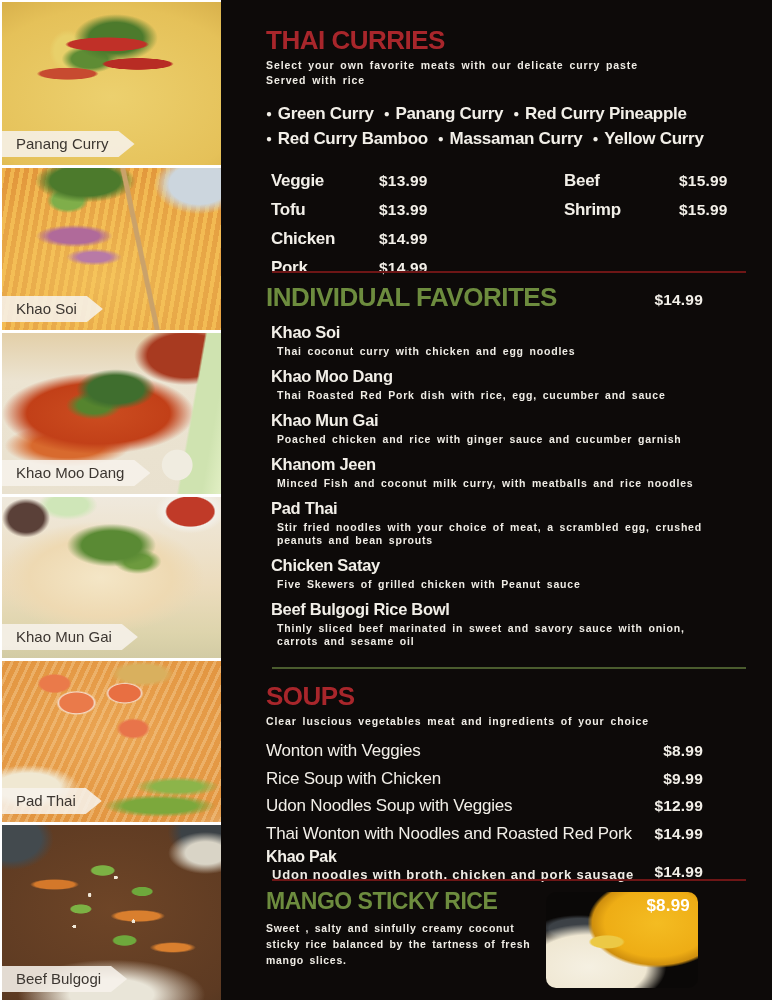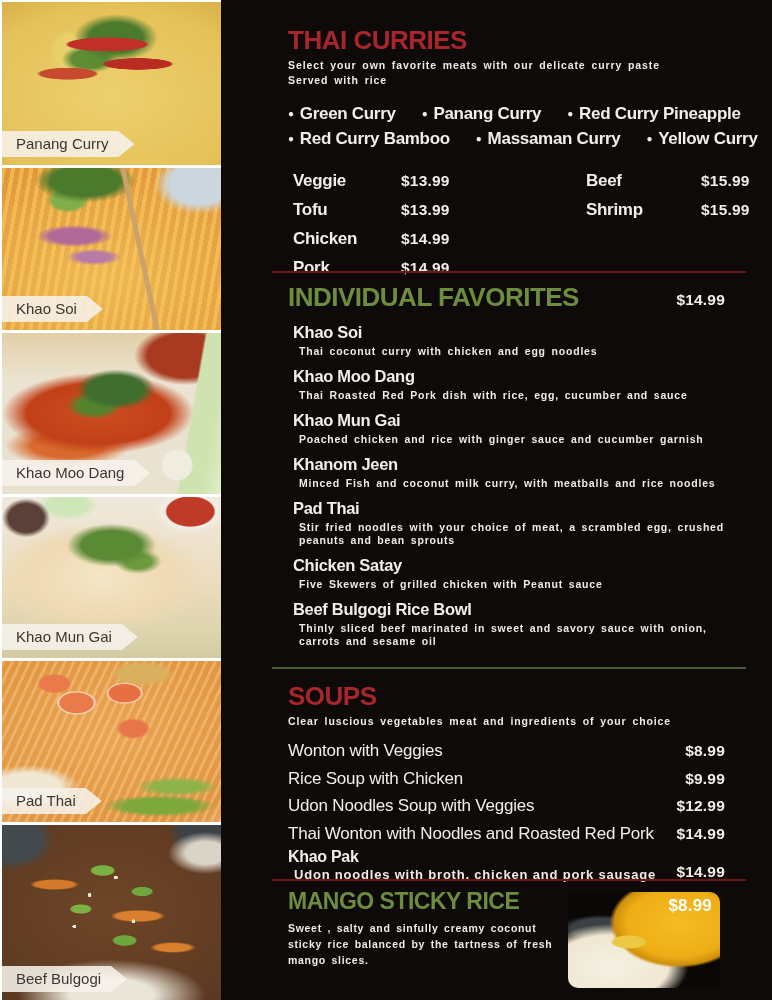--- a/index.html
+++ b/index.html
@@ -88,7 +88,7 @@
     radial-gradient(145% 130% at 50% 48%, #6e4527 0%, #5d3a22 48%, #41301e 76%, #2e2620 100%);}
 
   
-  .col{position:absolute;left:288px;width:474px;box-sizing:border-box;}
+  .col{position:absolute;left:266px;width:474px;box-sizing:border-box;}
   .sec-title{font-size:26px;font-weight:bold;letter-spacing:-0.5px;line-height:28px;}
   .red{color:#a8262b;} .green{color:#6d8c3e;}
   .sub{font-size:10.5px;font-weight:bold;letter-spacing:0.9px;word-spacing:2px;

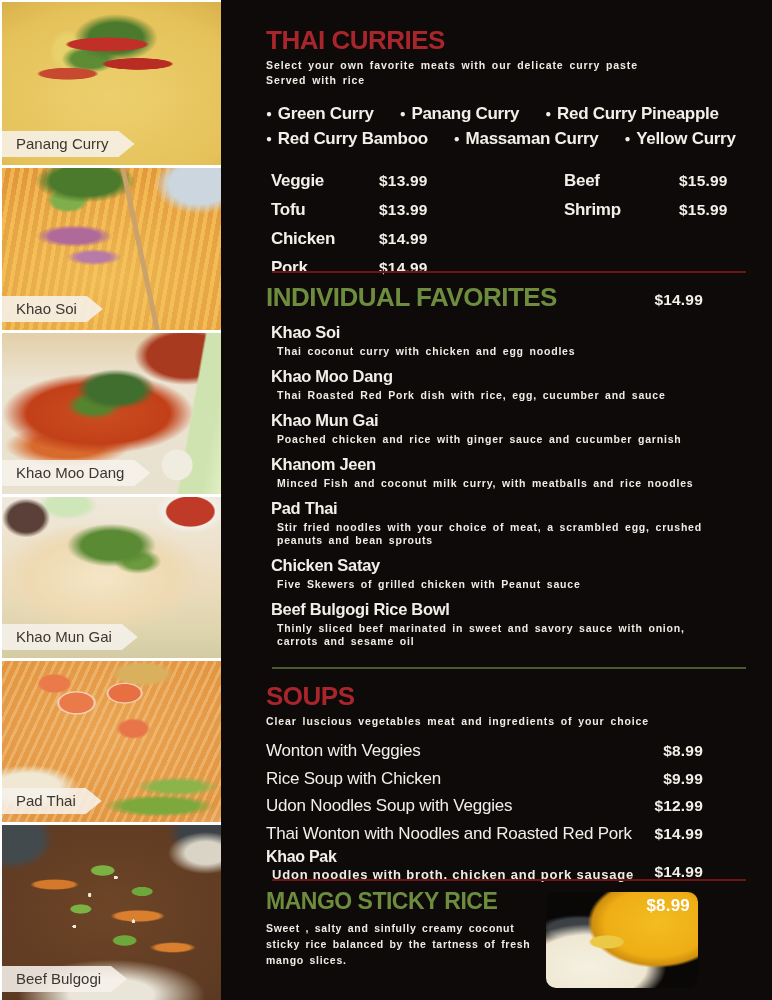--- a/index.html
+++ b/index.html
@@ -100,7 +100,7 @@
   
   #sec-curries{top:26px;}
   .bullet-rows{margin-top:13px;}
-  .bullet-row{display:flex;gap:26px;line-height:25px;}
+  .bullet-row{display:flex;gap:10px;line-height:25px;}
   .bullet-item{font-size:17px;font-weight:bold;letter-spacing:-0.3px;white-space:nowrap;}
   .dot{font-size:10px;vertical-align:2px;margin-right:6px;}
   .curry-prices{display:flex;margin-top:15px;padding-left:5px;}

